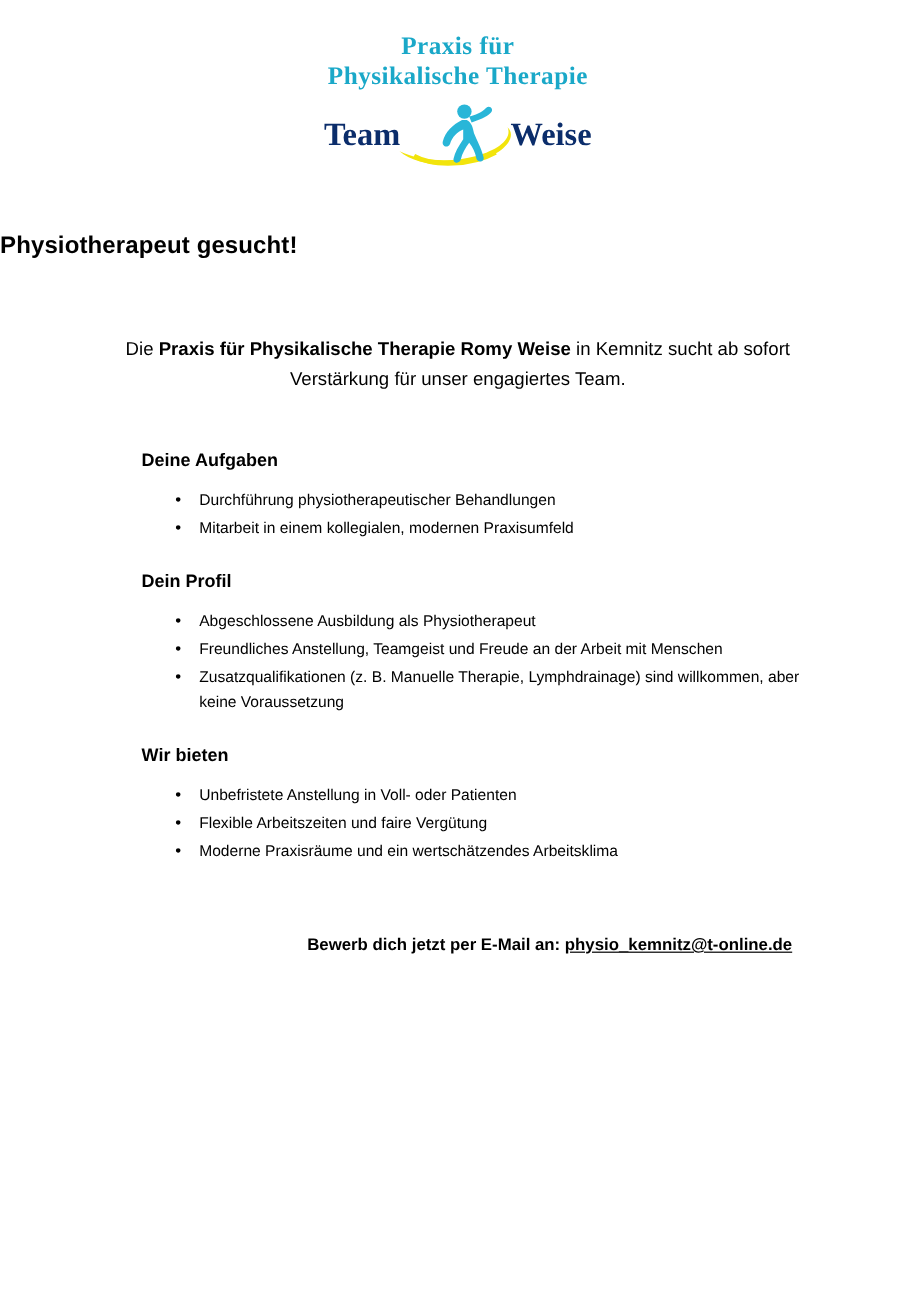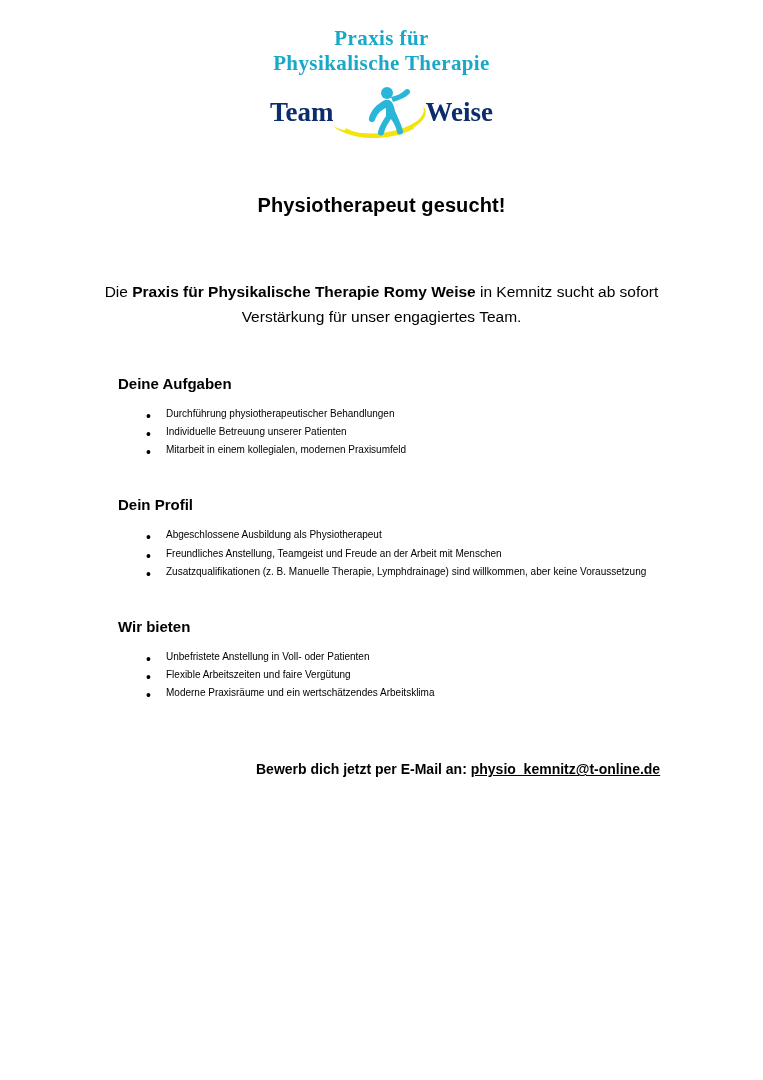--- a/index.html
+++ b/index.html
@@ -69,7 +69,6 @@
 
   
   .doc-title {
-    text-align: center;
     font-size: 20px;
     font-weight: bold;
     margin: 50px 0 0 0;

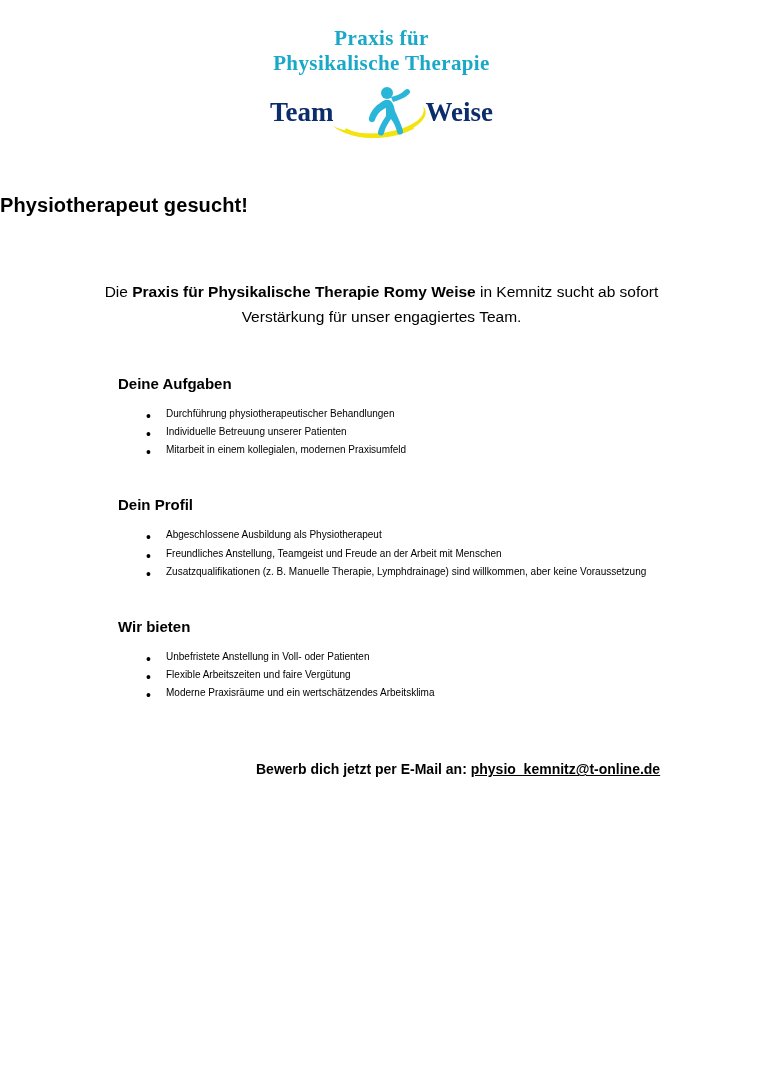--- a/index.html
+++ b/index.html
@@ -103,7 +103,7 @@
   }
   ul.bullets li {
     position: relative;
-    font-size: 10px;
+    font-size: 13px;
     line-height: 1.62;
     margin: 0 0 2px 0;
     padding-left: 0;

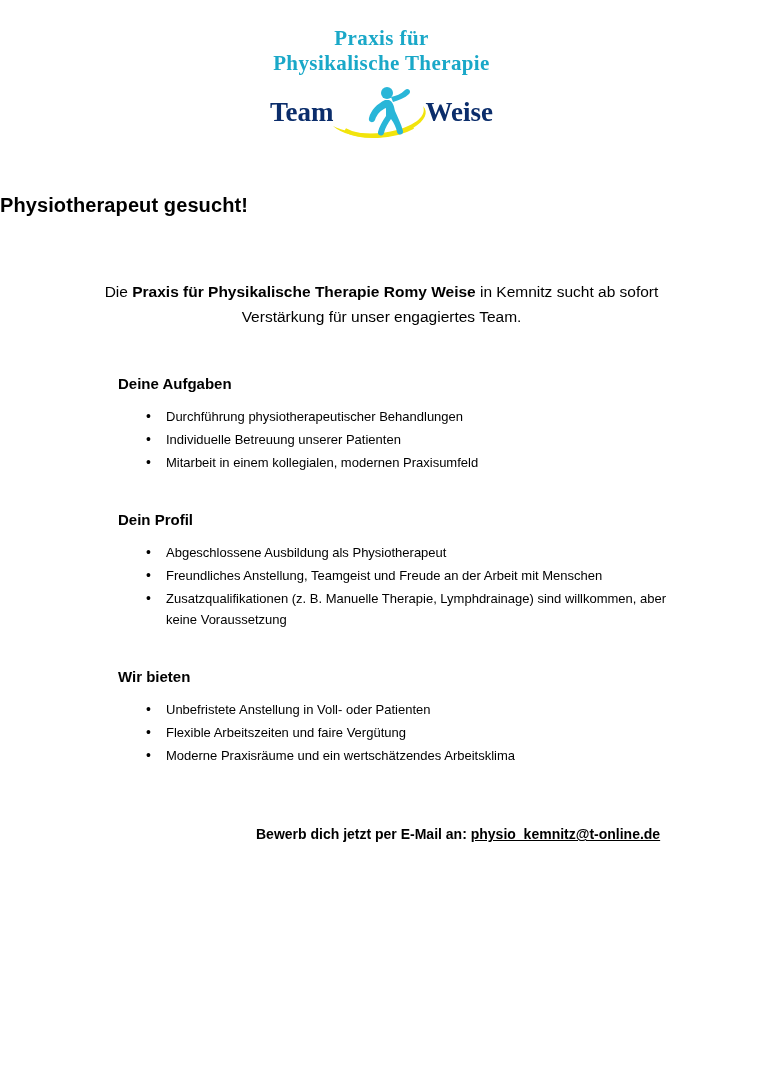--- a/index.html
+++ b/index.html
@@ -165,7 +165,6 @@
       <h2 class="section-head">Deine Aufgaben</h2>
       <ul class="bullets">
         <li>Durchführung physiotherapeutischer Behandlungen</li>
-        <li>Individuelle Betreuung unserer Patienten</li>
         <li>Mitarbeit in einem kollegialen, modernen Praxisumfeld</li>
       </ul>
     </section>

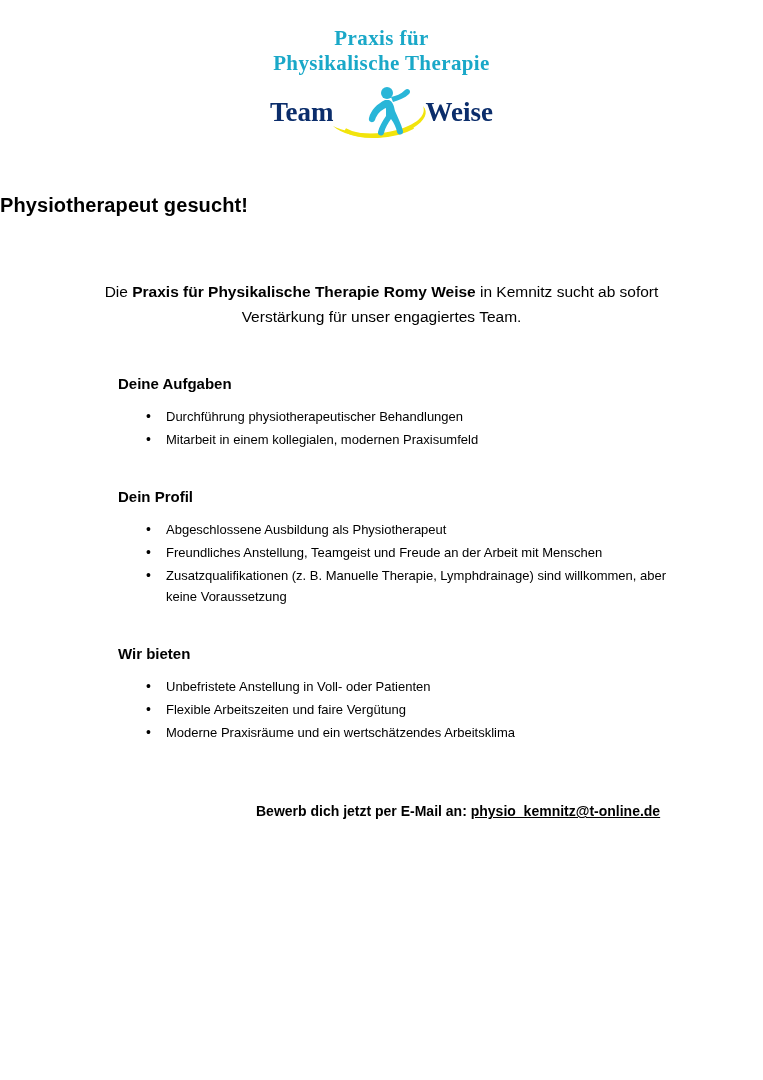--- a/index.html
+++ b/index.html
@@ -94,7 +94,7 @@
     font-weight: bold;
     margin: 0 0 14px 0;
   }
-  .section + .section { margin-top: 38px; }
+  .section + .section { margin-top: 26px; }
 
   ul.bullets {
     margin: 0;

